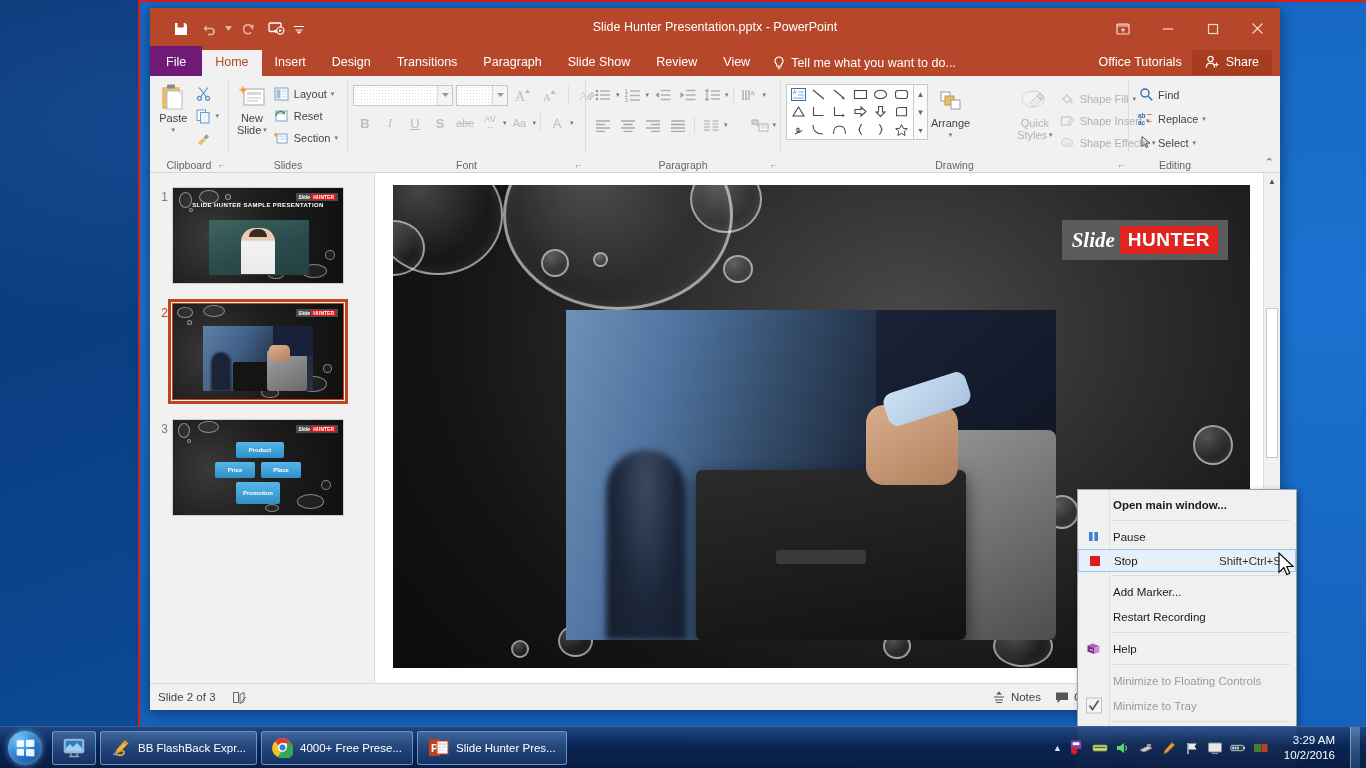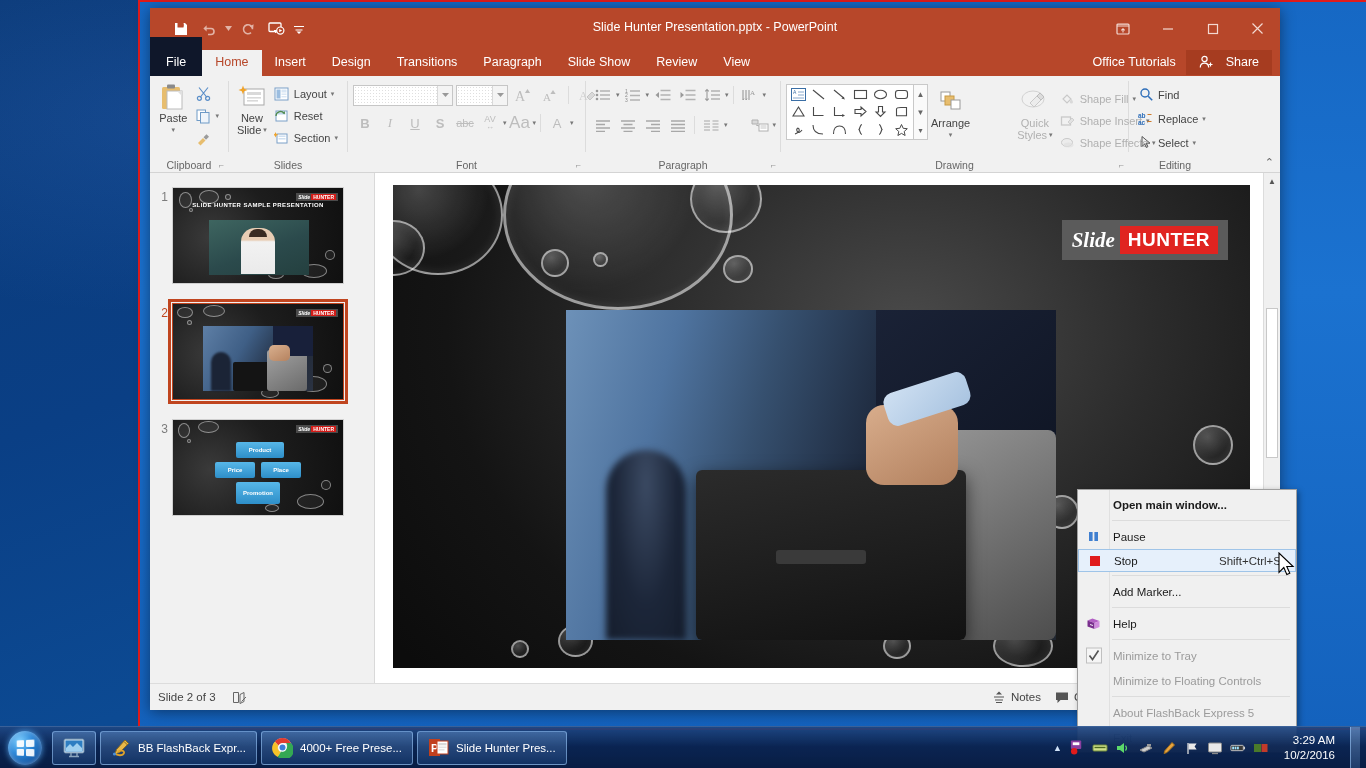--- a/index.html
+++ b/index.html
@@ -63,7 +63,7 @@
   .tab{
     font-size:12.5px; color:#fff; padding:4px 13px 6px; cursor:pointer; line-height:16px;
   }
-  .tab.file{ background:#0f172a; padding:17px 16px 6px; }
+  .tab.file{ background:#701a75; padding:8px 16px 6px; }
   .tab.active{ background:#f1f1f1; color:#b7472a; }
   .tellme{ display:flex; align-items:center; gap:6px; color:#fff; font-size:12.5px; padding:4px 10px 6px; cursor:pointer;}
   .tr-right{ margin-left:auto; display:flex; align-items:center; gap:0; height:27px; }

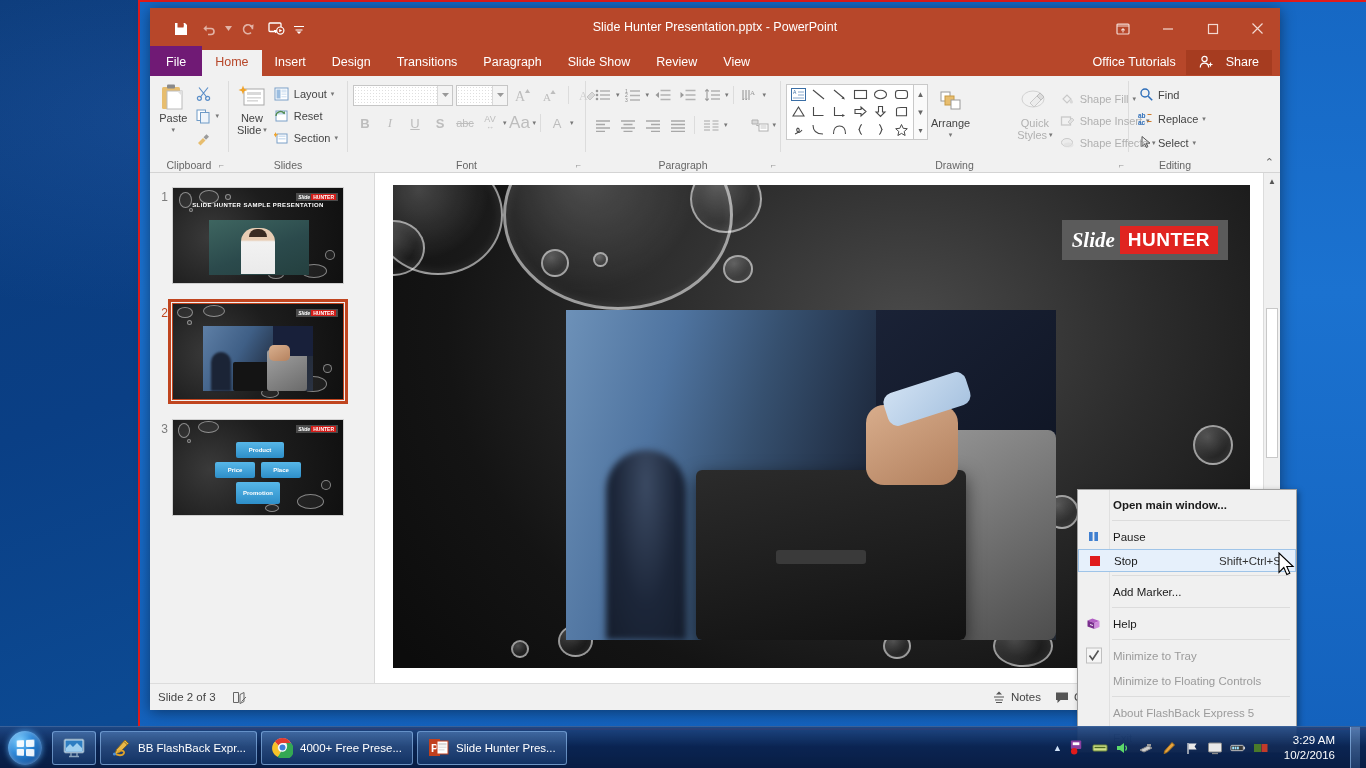--- a/index.html
+++ b/index.html
@@ -367,6 +367,15 @@
     <div class="tab">Slide Show</div>
     <div class="tab">Review</div>
     <div class="tab">View</div>
+    <div class="tellme">
+      <span>
+        <svg width="12" height="14" viewBox="0 0 12 14">
+            <path d="M6 1a4 4 0 0 0-2.4 7.2V10h4.8V8.2A4 4 0 0 0 6 1z" fill="none" stroke="#fff" stroke-width="1.1"></path>
+            <path d="M4.4 11.3h3.2M5 12.8h2" stroke="#fff" stroke-width="1.1"></path>
+          </svg>
+      </span>
+      <span>Tell me what you want to do...</span>
+    </div>
     <div class="tr-right">
       <div class="office-tut">Office Tutorials</div>
       <div class="share-btn">

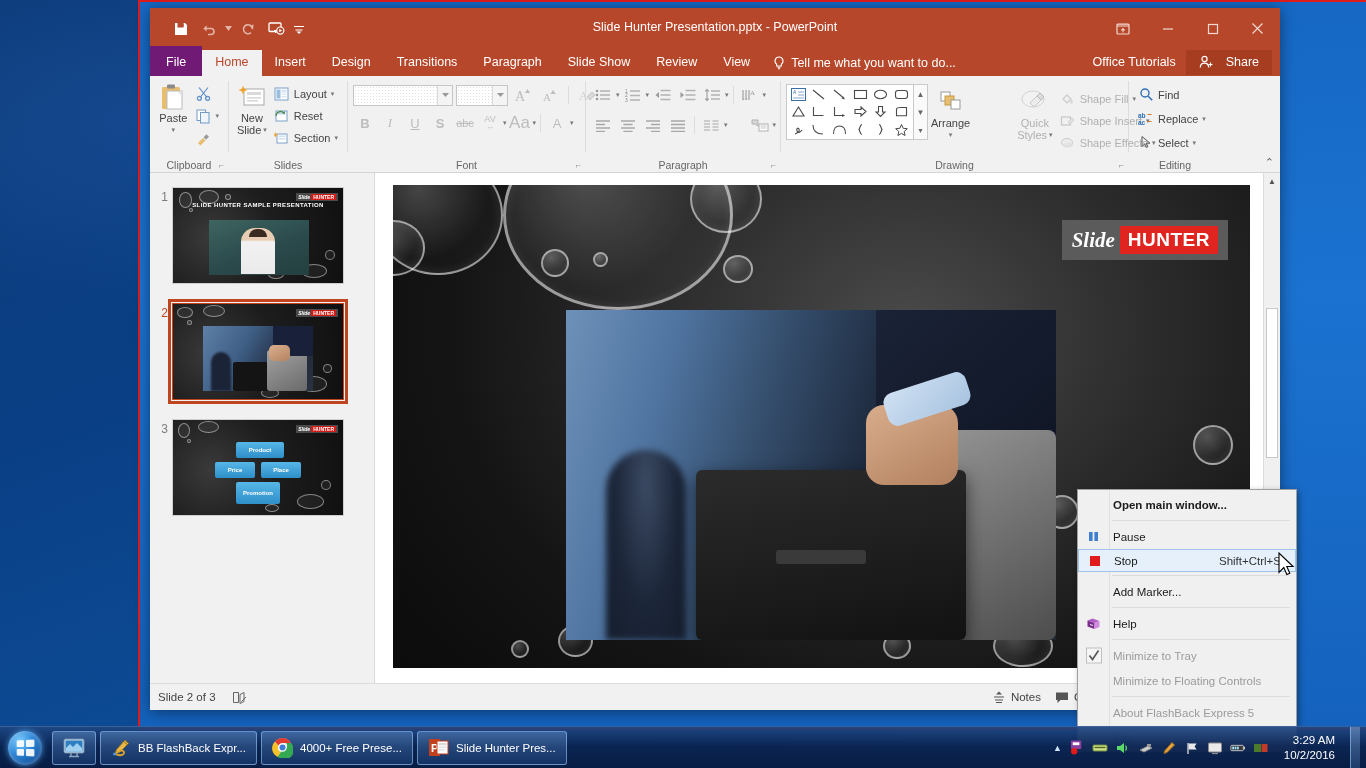--- a/index.html
+++ b/index.html
@@ -70,7 +70,7 @@
   .office-tut{ color:#fff; font-size:12.5px; padding:5px 10px 6px; cursor:pointer;}
   .share-btn{
     background:#a63c20; color:#fff; font-size:12.5px; padding:5px 13px 6px; display:flex;
-    align-items:center; gap:12px; cursor:pointer; margin-right:8px;
+    align-items:center; gap:6px; cursor:pointer; margin-right:8px;
   }
 
   

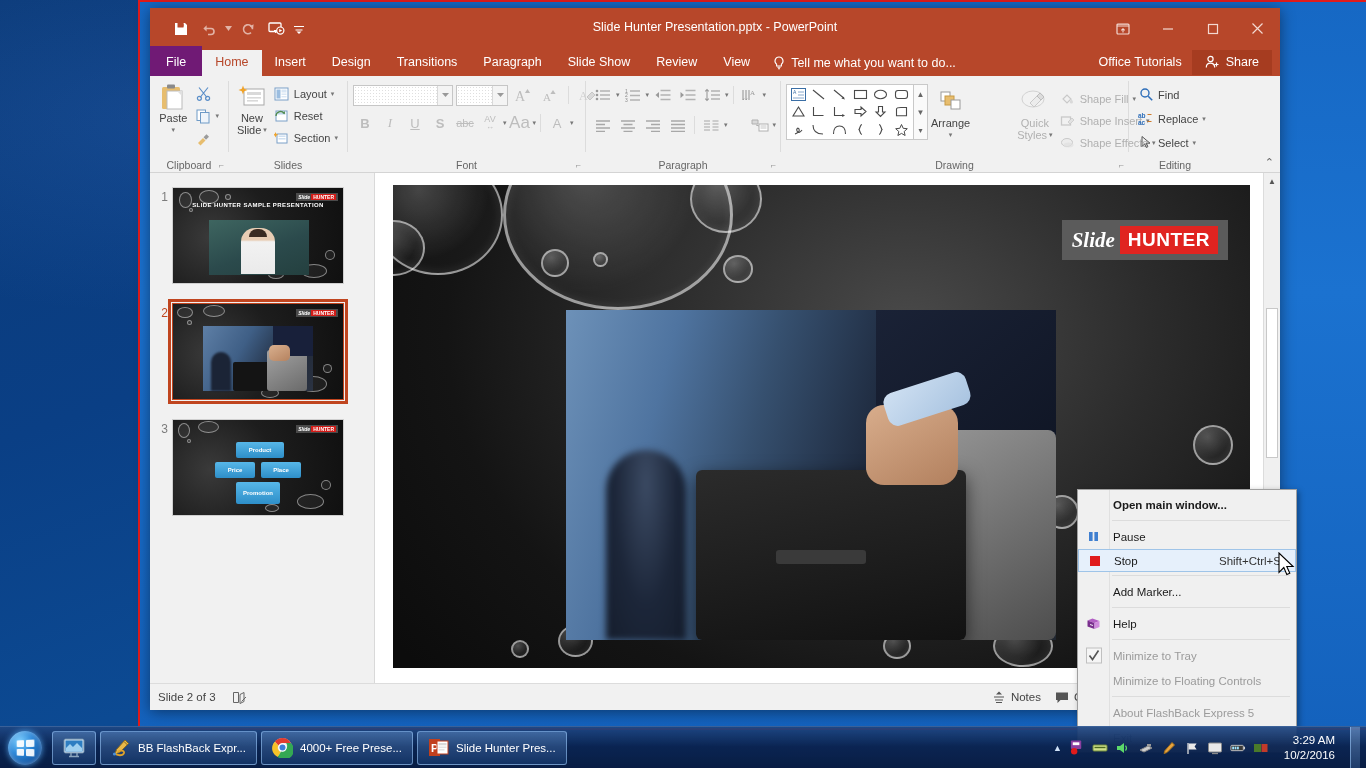--- a/index.html
+++ b/index.html
@@ -564,7 +564,7 @@
             </div>
           </div>
           <span class="caret">▾</span>
-          <div class="iconbtn dis" style="font-size:17px;justify-content:center;">
+          <div class="iconbtn dis" style="font-size:11px;justify-content:center;">
               <span>Aa</span>
             </div>
           <span class="caret">▾</span>

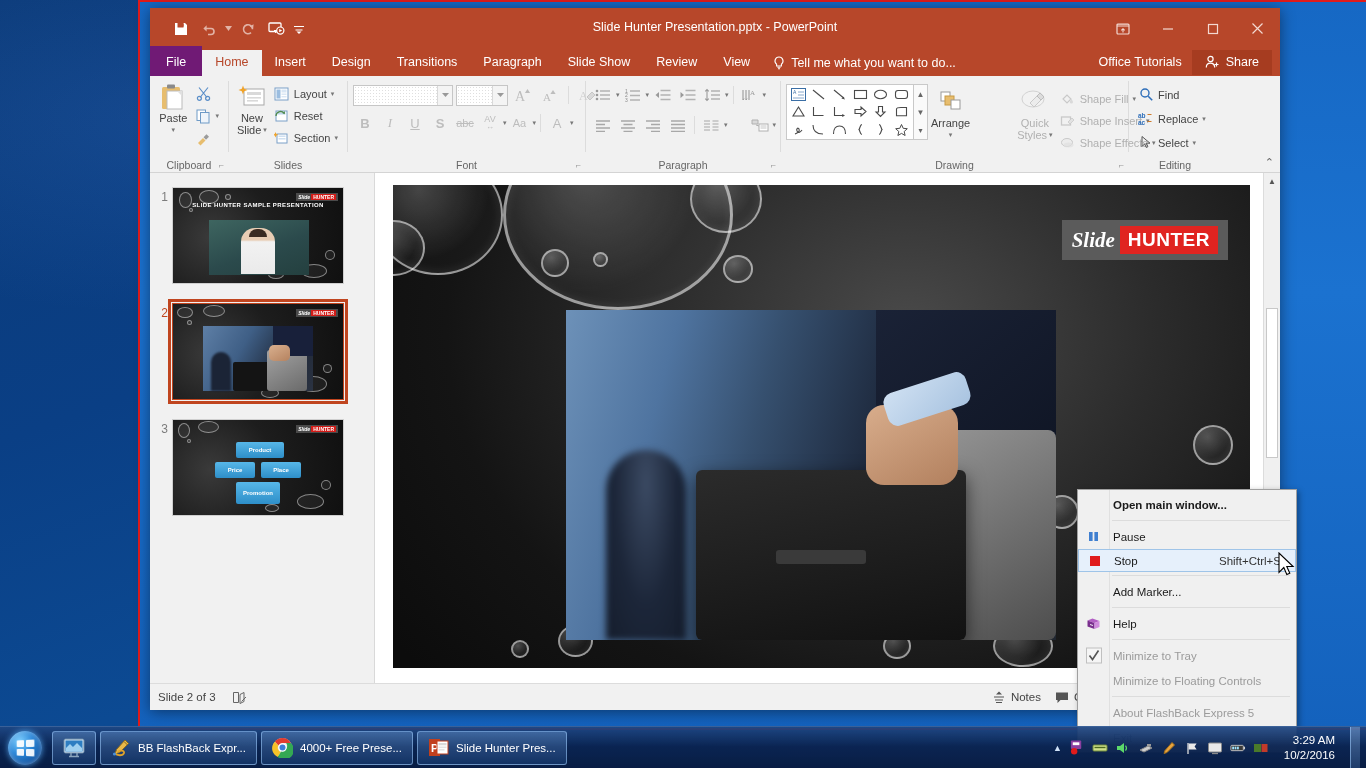--- a/index.html
+++ b/index.html
@@ -1087,6 +1087,10 @@
     <span class="mic"></span>
     <span class="ml">Add Marker...</span>
   </div>
+  <div class="mi">
+    <span class="mic"></span>
+    <span class="ml">Restart Recording</span>
+  </div>
   <div class="sep"></div>
 
   <div class="mi">

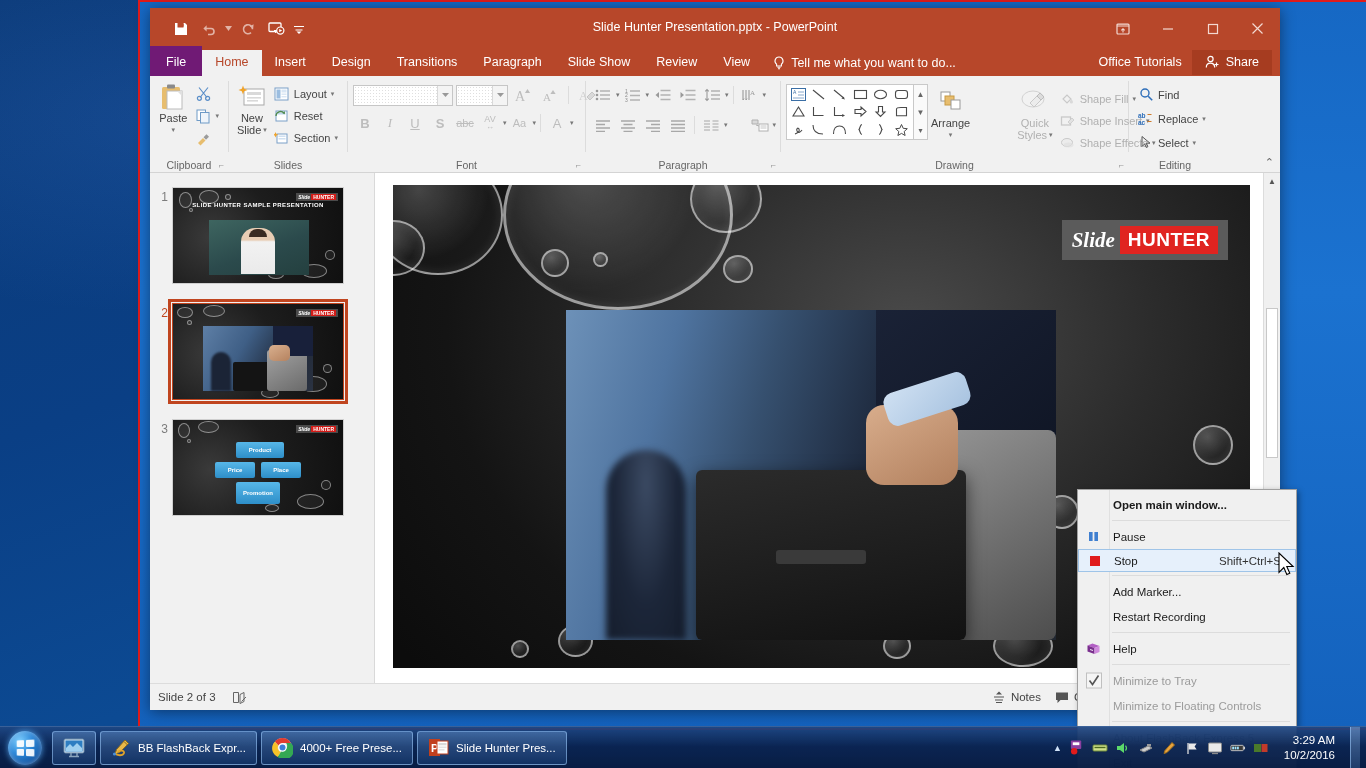--- a/index.html
+++ b/index.html
@@ -1107,6 +1107,10 @@
   <div class="sep"></div>
 
   <div class="mi dis">
+    <span class="mic"></span>
+    <span class="ml">Minimize to Floating Controls</span>
+  </div>
+  <div class="mi dis">
     <span class="mic">
       <svg width="18" height="17" viewBox="0 0 18 17">
           <rect x="1.5" y="1" width="15" height="15" fill="#f5f5f5" stroke="#c0c0c0"></rect>
@@ -1114,10 +1118,6 @@
         </svg>
     </span>
     <span class="ml">Minimize to Tray</span>
-  </div>
-  <div class="mi dis">
-    <span class="mic"></span>
-    <span class="ml">Minimize to Floating Controls</span>
   </div>
   <div class="sep"></div>
 

